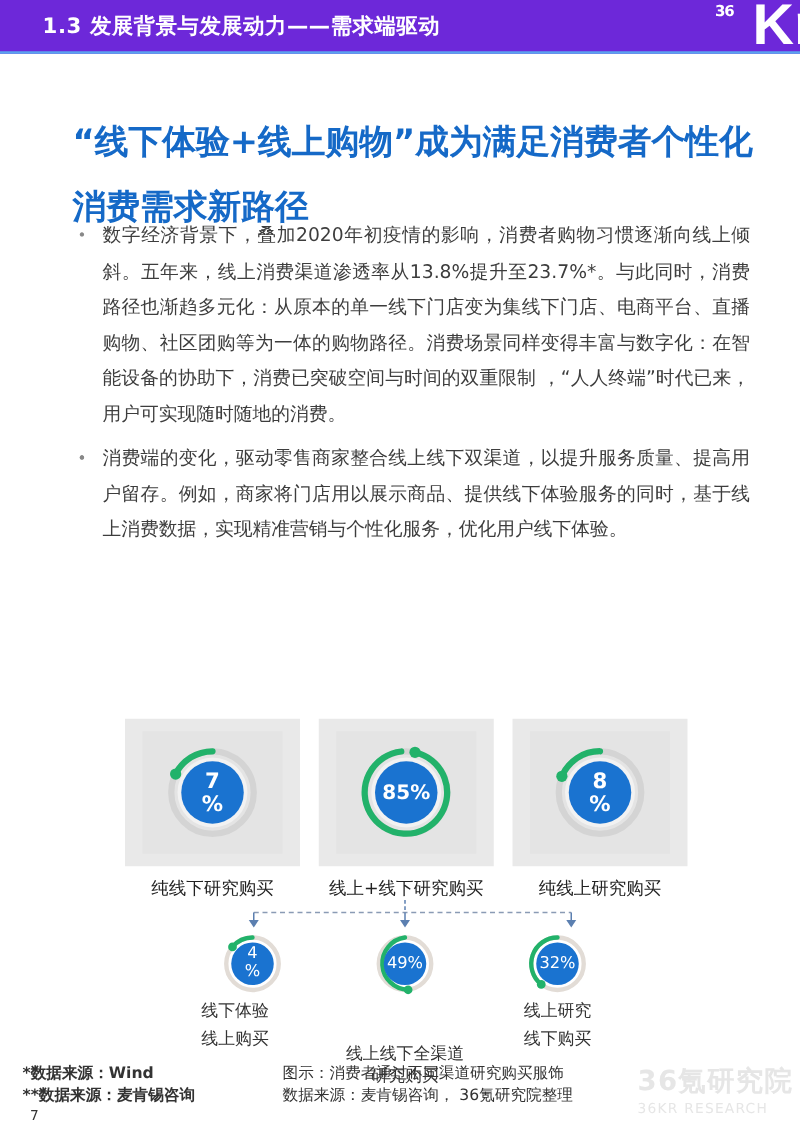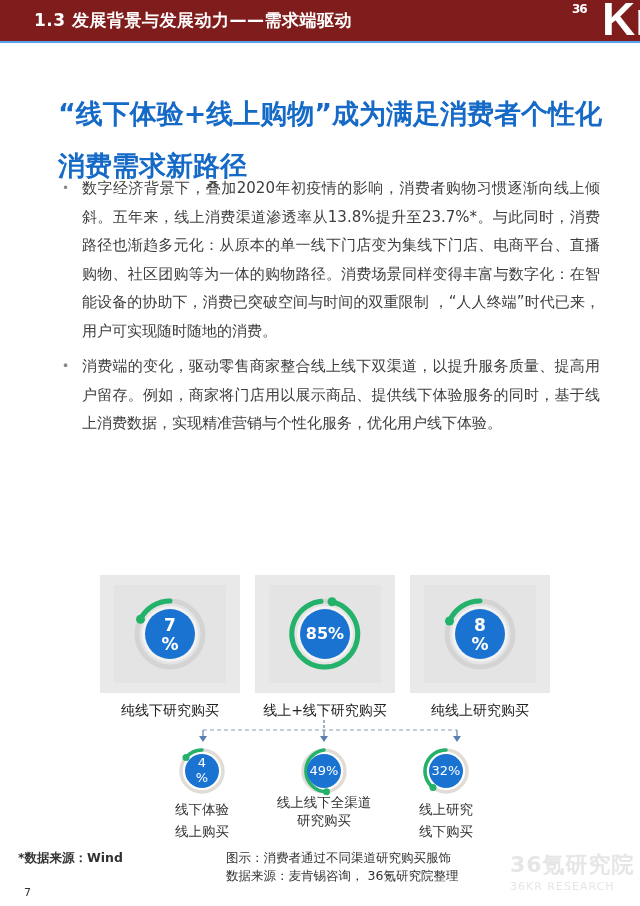--- a/index.html
+++ b/index.html
@@ -8,7 +8,7 @@
 
   .header-bar {
     position: absolute; left: 0; top: 0; width: 640px; height: 43px;
-    background: #7f1d1d;
+    background: #6d28d9;
     border-bottom: 2px solid #5aa2f0;
   }
   .header-title {

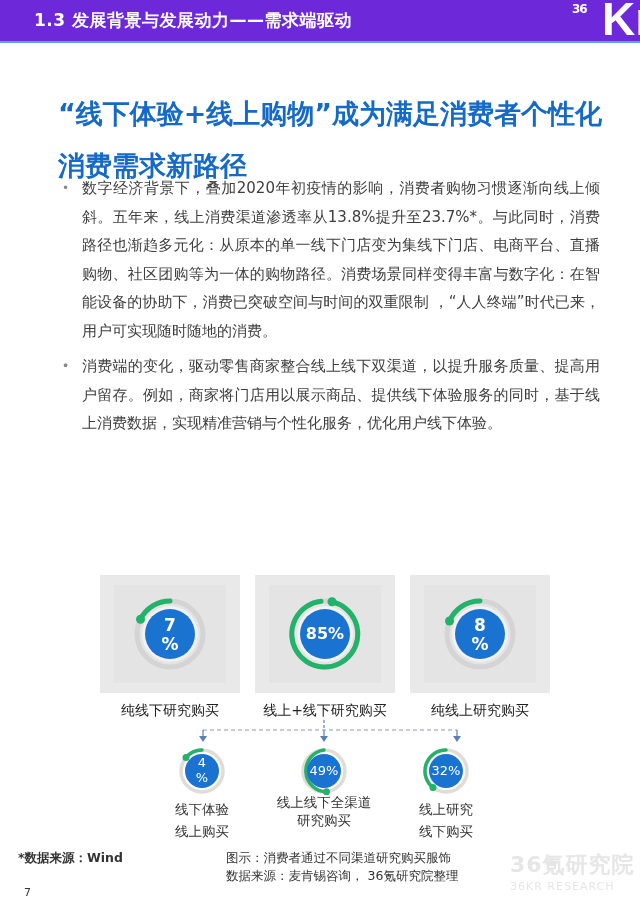--- a/index.html
+++ b/index.html
@@ -177,7 +177,7 @@
   <div>32%</div>
 </div>
 
-<div class="small-label" style="left:162px;top:798px;width:80px;">
+<div class="small-label" style="left:148px;top:798px;width:80px;">
   <div>线下体验</div>
   <div>线上购买</div>
 </div>

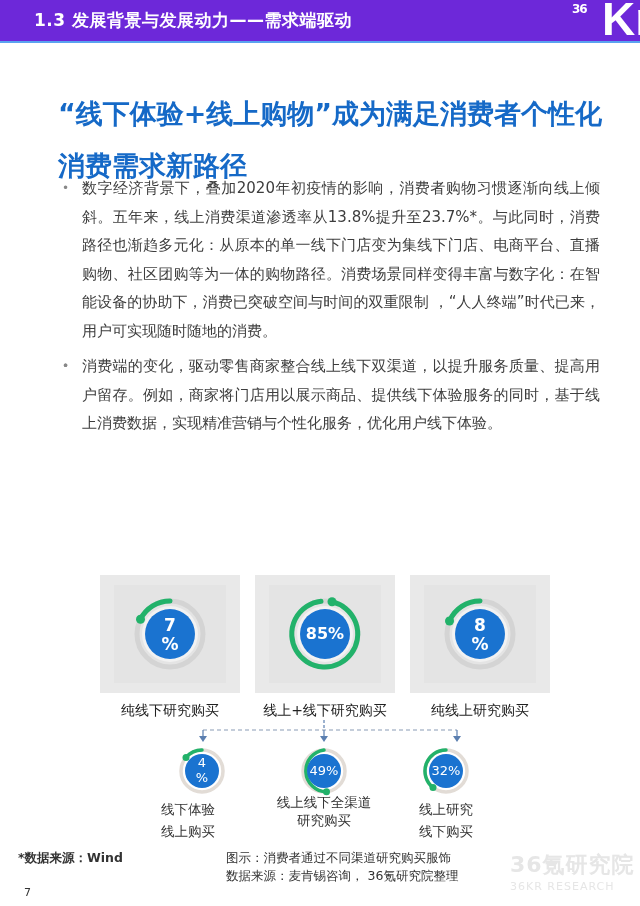--- a/index.html
+++ b/index.html
@@ -181,7 +181,7 @@
   <div>线下体验</div>
   <div>线上购买</div>
 </div>
-<div class="small-label" style="left:264px;top:793px;width:120px;line-height:18px;">
+<div class="small-label" style="left:264px;top:834px;width:120px;line-height:18px;">
   <div>线上线下全渠道</div>
   <div>研究购买</div>
 </div>

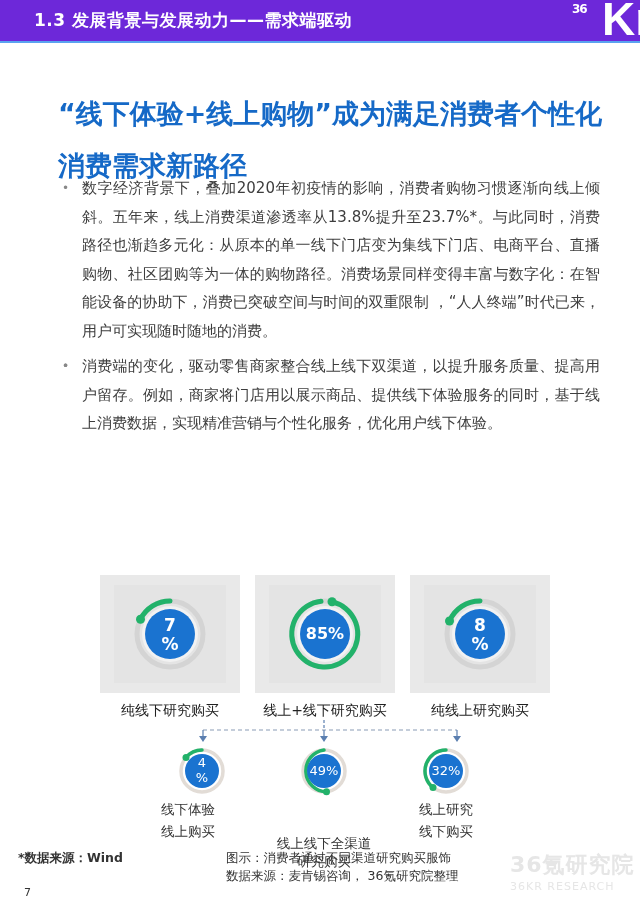--- a/index.html
+++ b/index.html
@@ -192,6 +192,7 @@
 
 <div class="footnotes-left">
   <div>*数据来源：Wind</div>
+  <div>**数据来源：麦肯锡咨询</div>
 </div>
 <div class="page-number">7</div>
 <div class="footnotes-mid">

